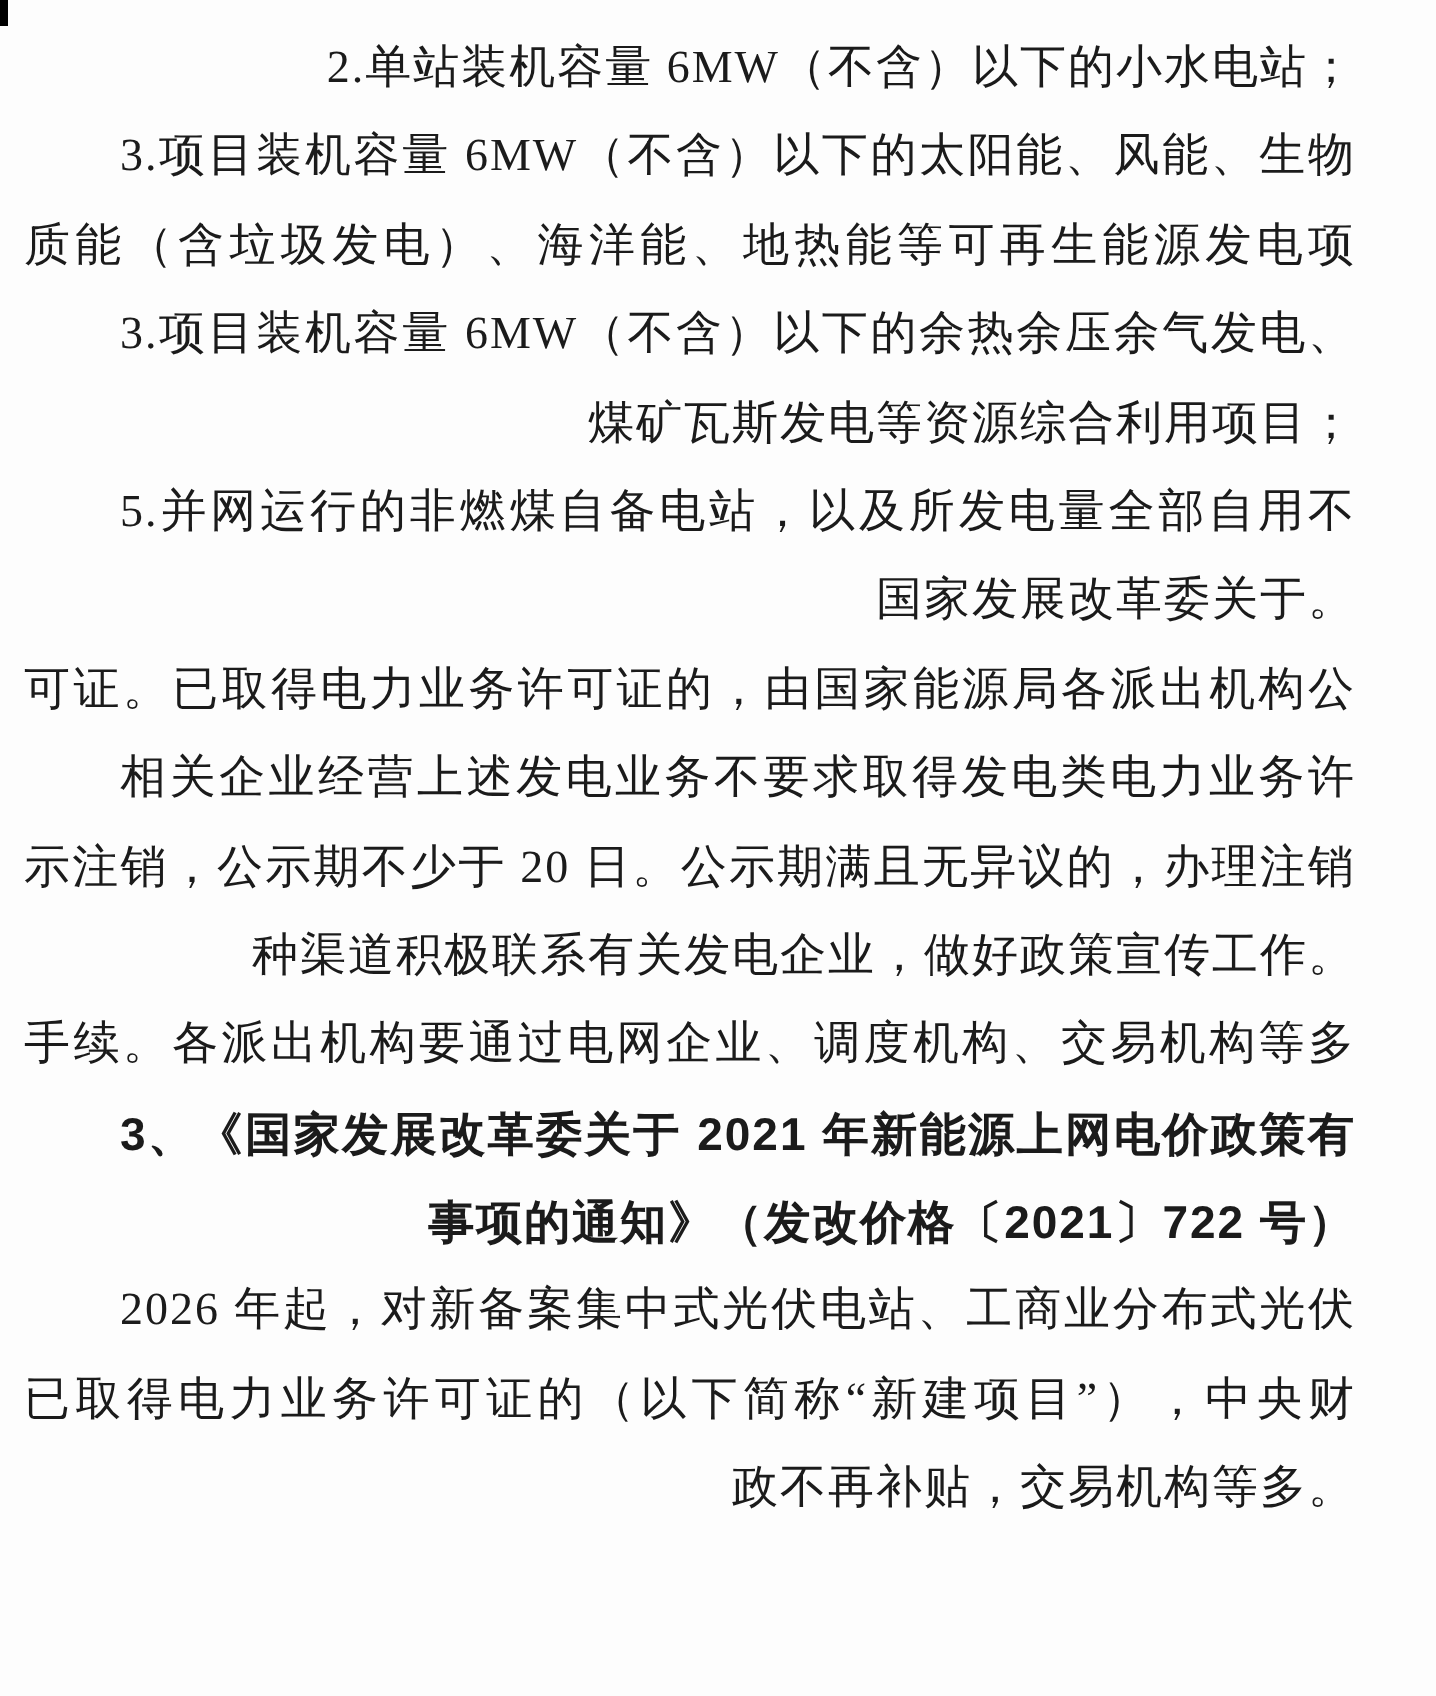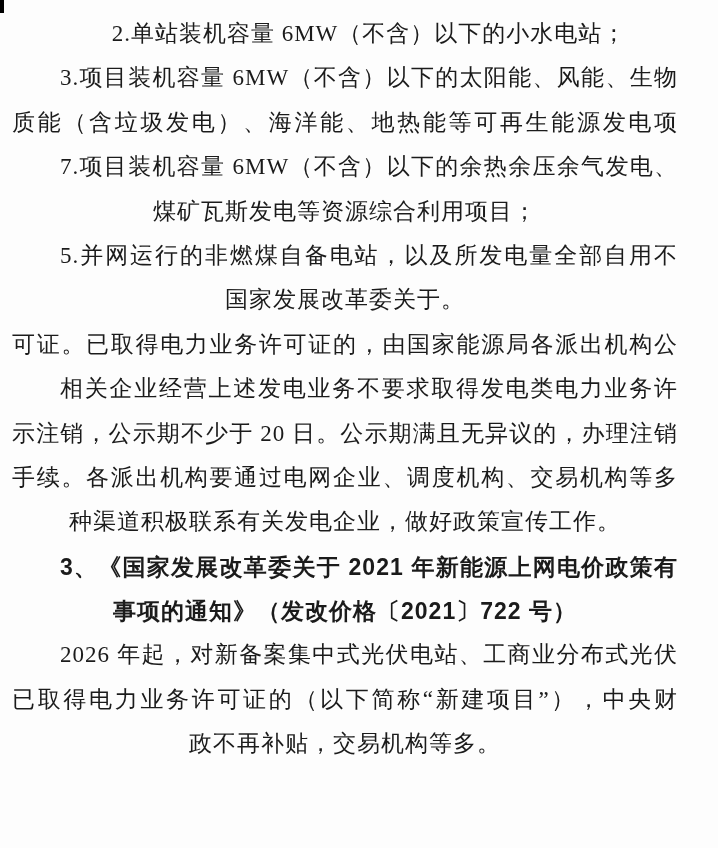--- a/index.html
+++ b/index.html
@@ -41,7 +41,7 @@
     letter-spacing: 1px;
     overflow: hidden;
     white-space: nowrap;
-    text-align: center;
+    text-align: right;
   }
   .line.justify {
     white-space: normal;

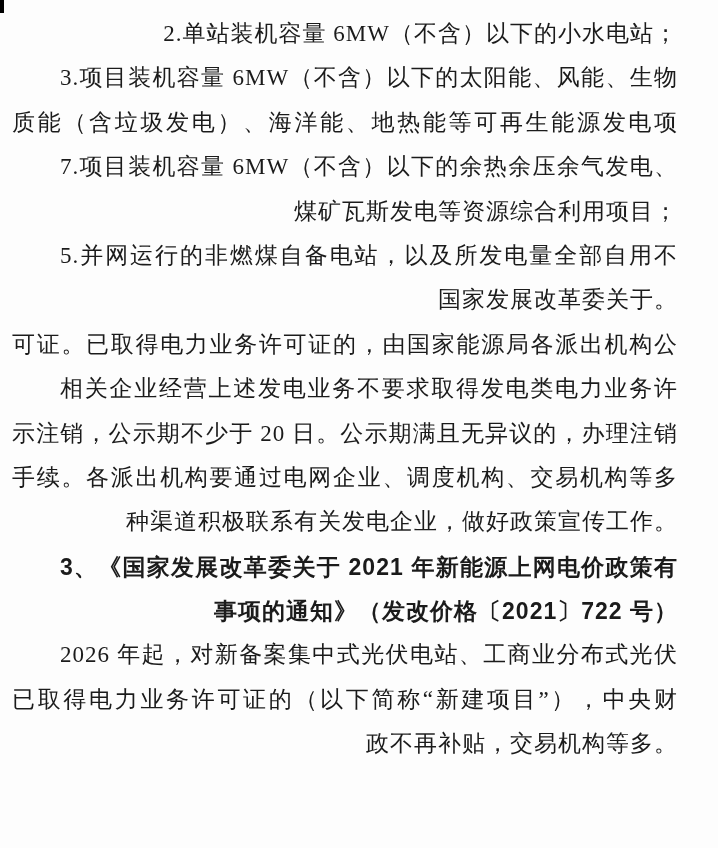--- a/index.html
+++ b/index.html
@@ -72,7 +72,7 @@
         <div class="line justify">质能（含垃圾发电）、海洋能、地热能等可再生能源发电项目；</div>
       </div>
       <div class="paragraph">
-        <div class="line justify indent">7.项目装机容量 6MW（不含）以下的余热余压余气发电、</div>
+        <div class="line justify indent">3.项目装机容量 6MW（不含）以下的余热余压余气发电、</div>
         <div class="line">煤矿瓦斯发电等资源综合利用项目；</div>
       </div>
       <div class="paragraph">

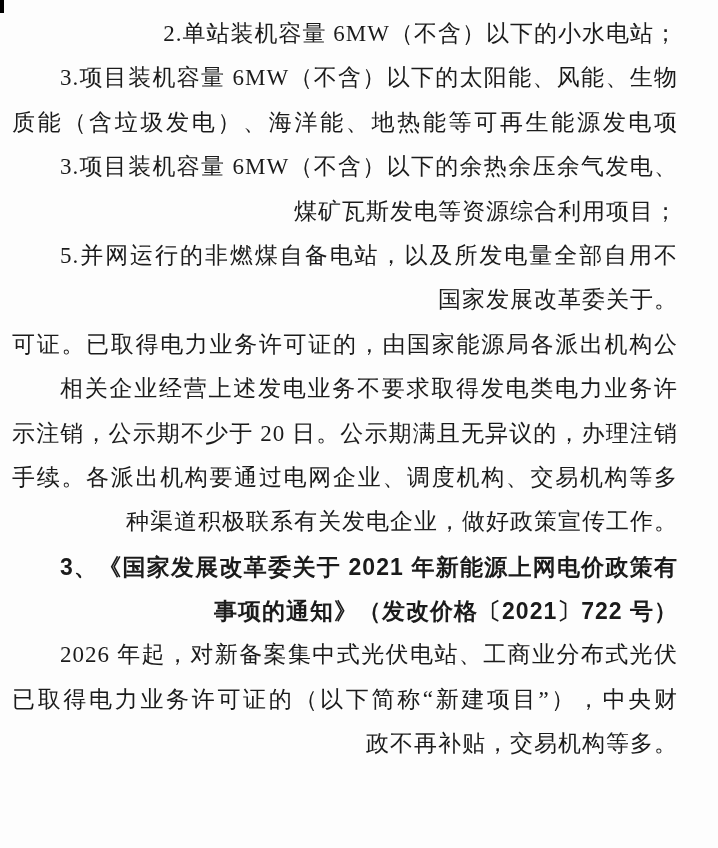--- a/index.html
+++ b/index.html
@@ -83,8 +83,8 @@
         <div class="line justify">可证。已取得电力业务许可证的，由国家能源局各派出机构公</div>
         <div class="line justify indent">相关企业经营上述发电业务不要求取得发电类电力业务许</div>
         <div class="line justify">示注销，公示期不少于 20 日。公示期满且无异议的，办理注销</div>
+        <div class="line">种渠道积极联系有关发电企业，做好政策宣传工作。</div>
         <div class="line justify">手续。各派出机构要通过电网企业、调度机构、交易机构等多</div>
-        <div class="line">种渠道积极联系有关发电企业，做好政策宣传工作。</div>
       </div>
       <div class="paragraph">
         <div class="line justify bold indent">3、《国家发展改革委关于 2021 年新能源上网电价政策有关</div>

